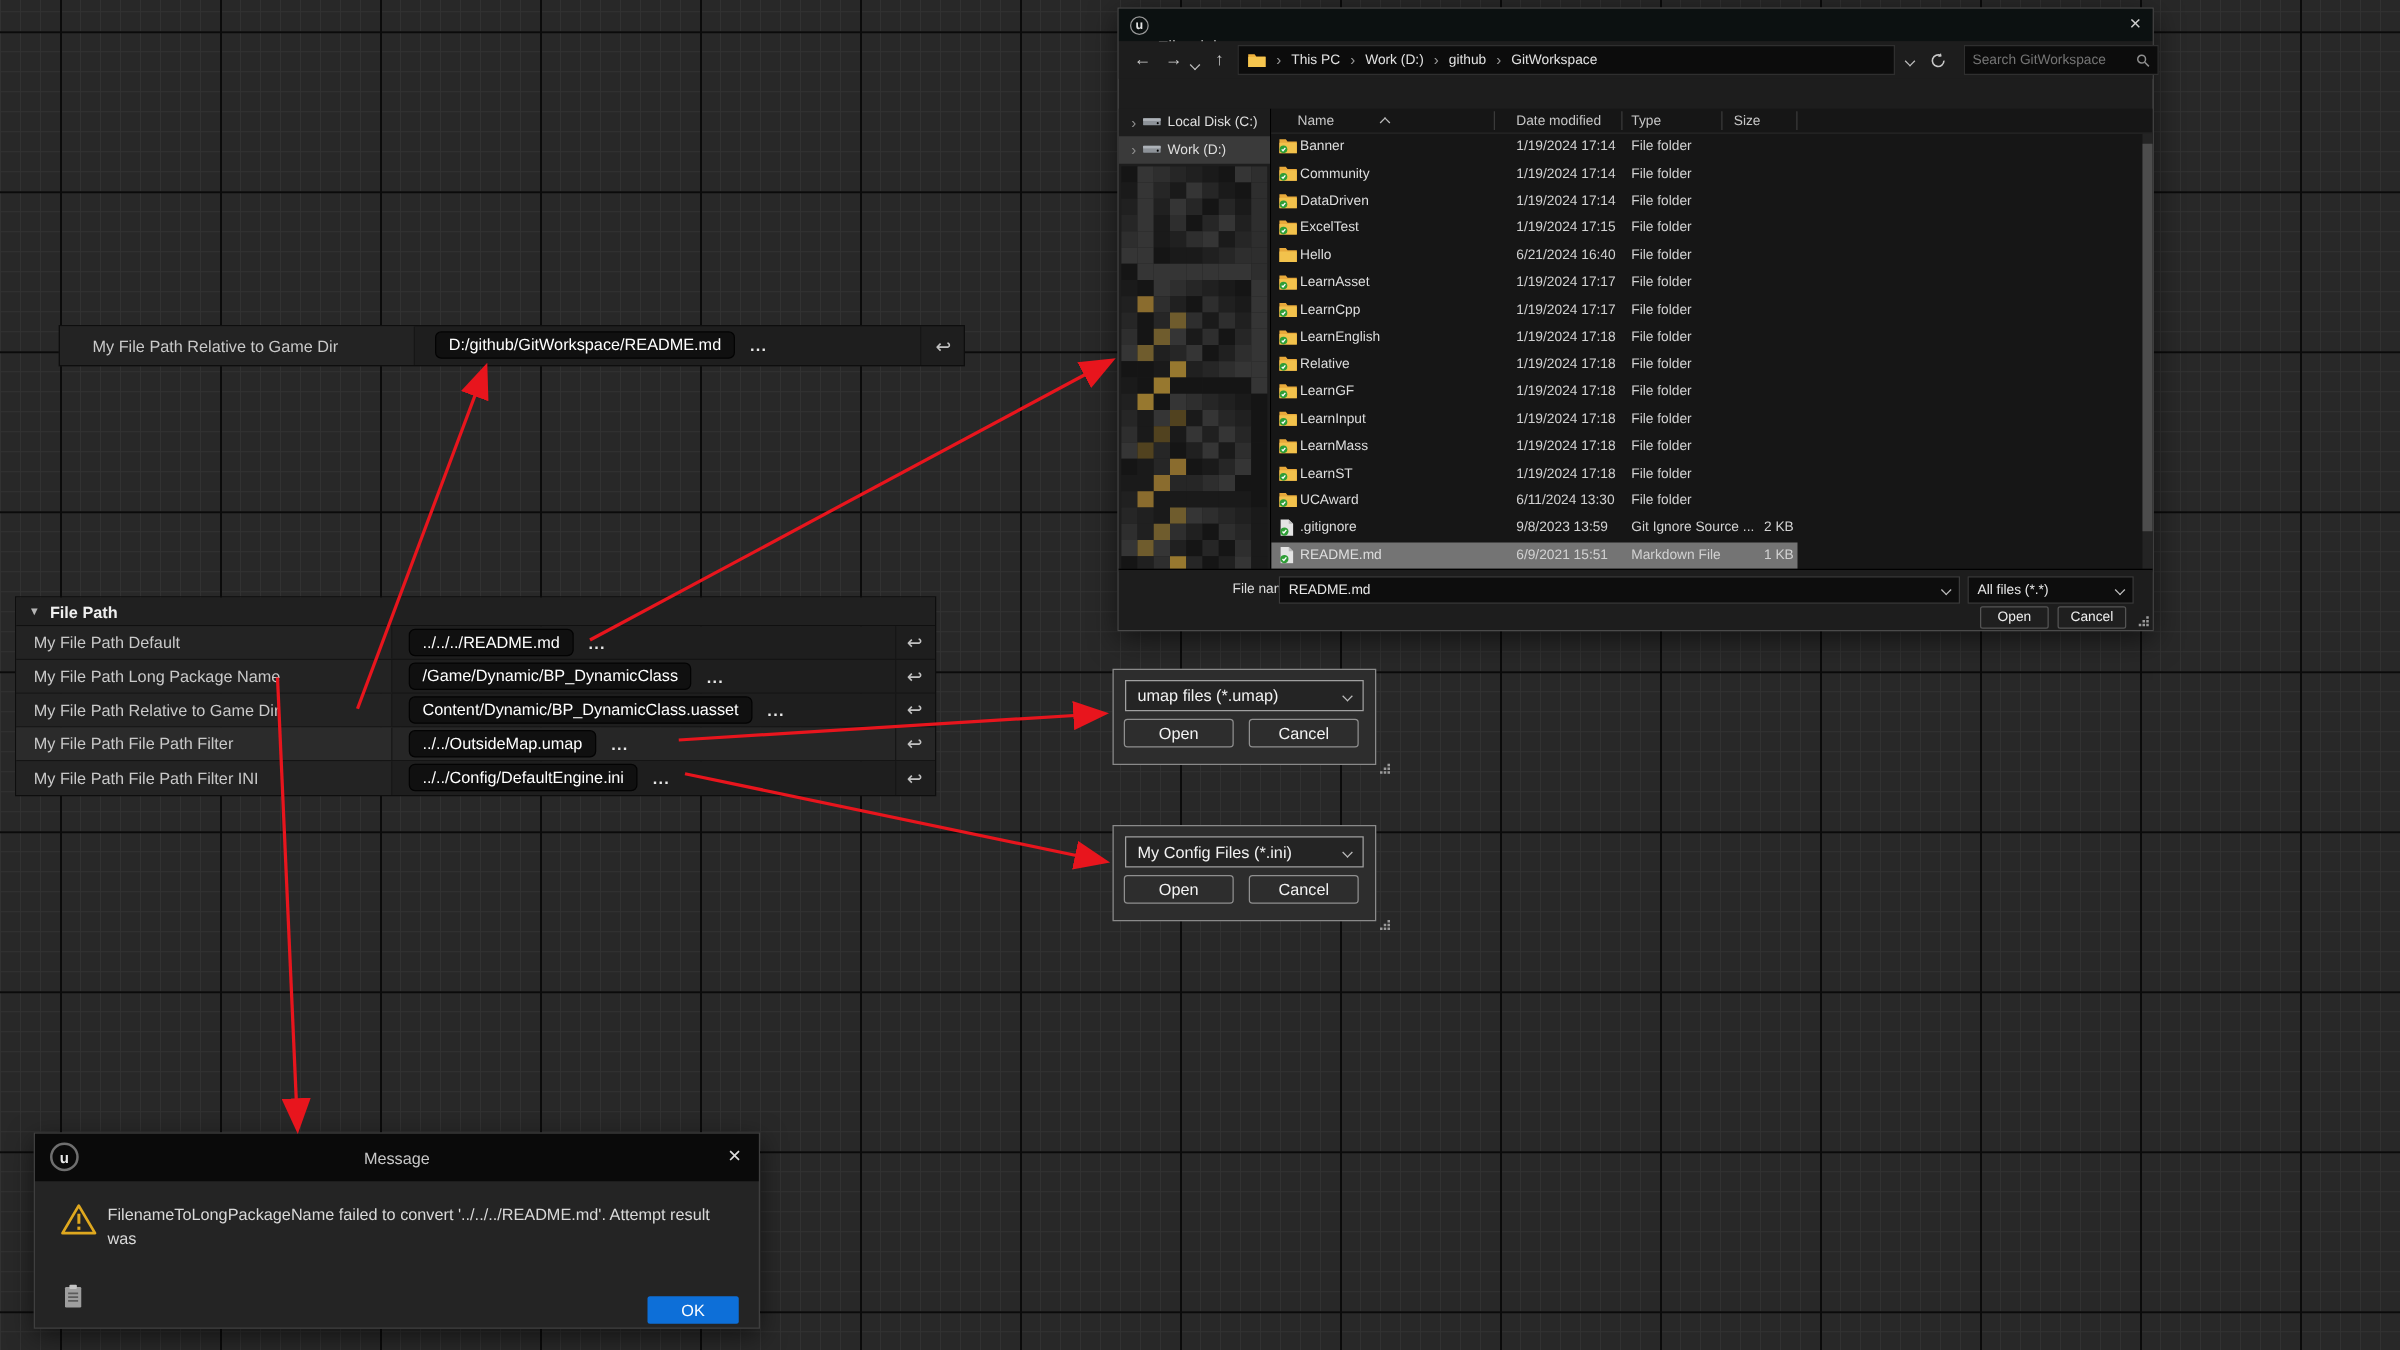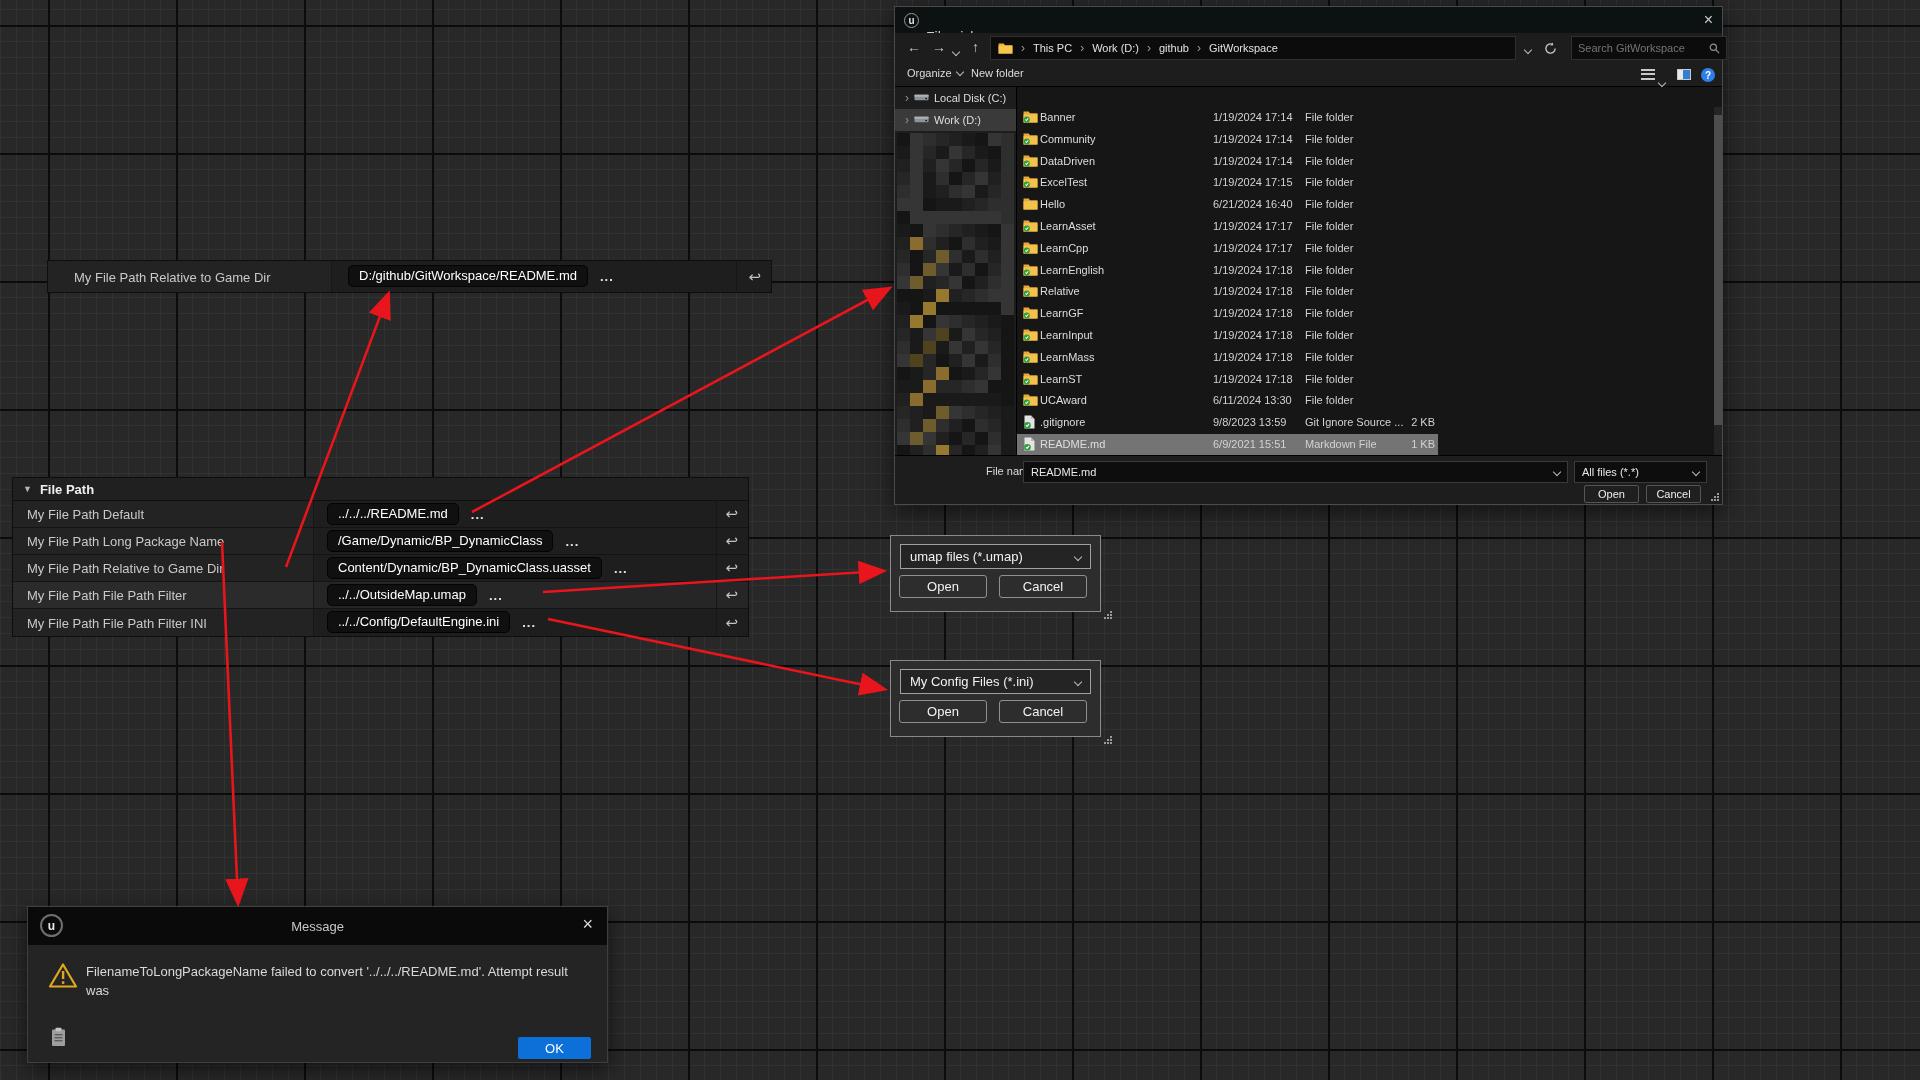--- a/index.html
+++ b/index.html
@@ -229,17 +229,6 @@
           </svg>
       </div>
     </div>
-    <div class="p-toolbar">
-      <span class="tbtn" style="left:12px">
-          <span>Organize</span>
-          <span class="chev down" style="margin-top:-2px"></span>
-        </span>
-      <span class="tbtn" style="left:76px">New folder</span>
-      <span class="view-ic lines-ic" style="left:746px"></span>
-      <span class="view-ic" style="left:764px;top:9px"><span class="chev down"></span></span>
-      <span class="view-ic pane-ic" style="left:782px"></span>
-      <span class="view-ic help-ic" style="left:806px;top:5px">?</span>
-    </div>
     <div class="p-body">
       <div class="p-side">
         <div id="sideItems">

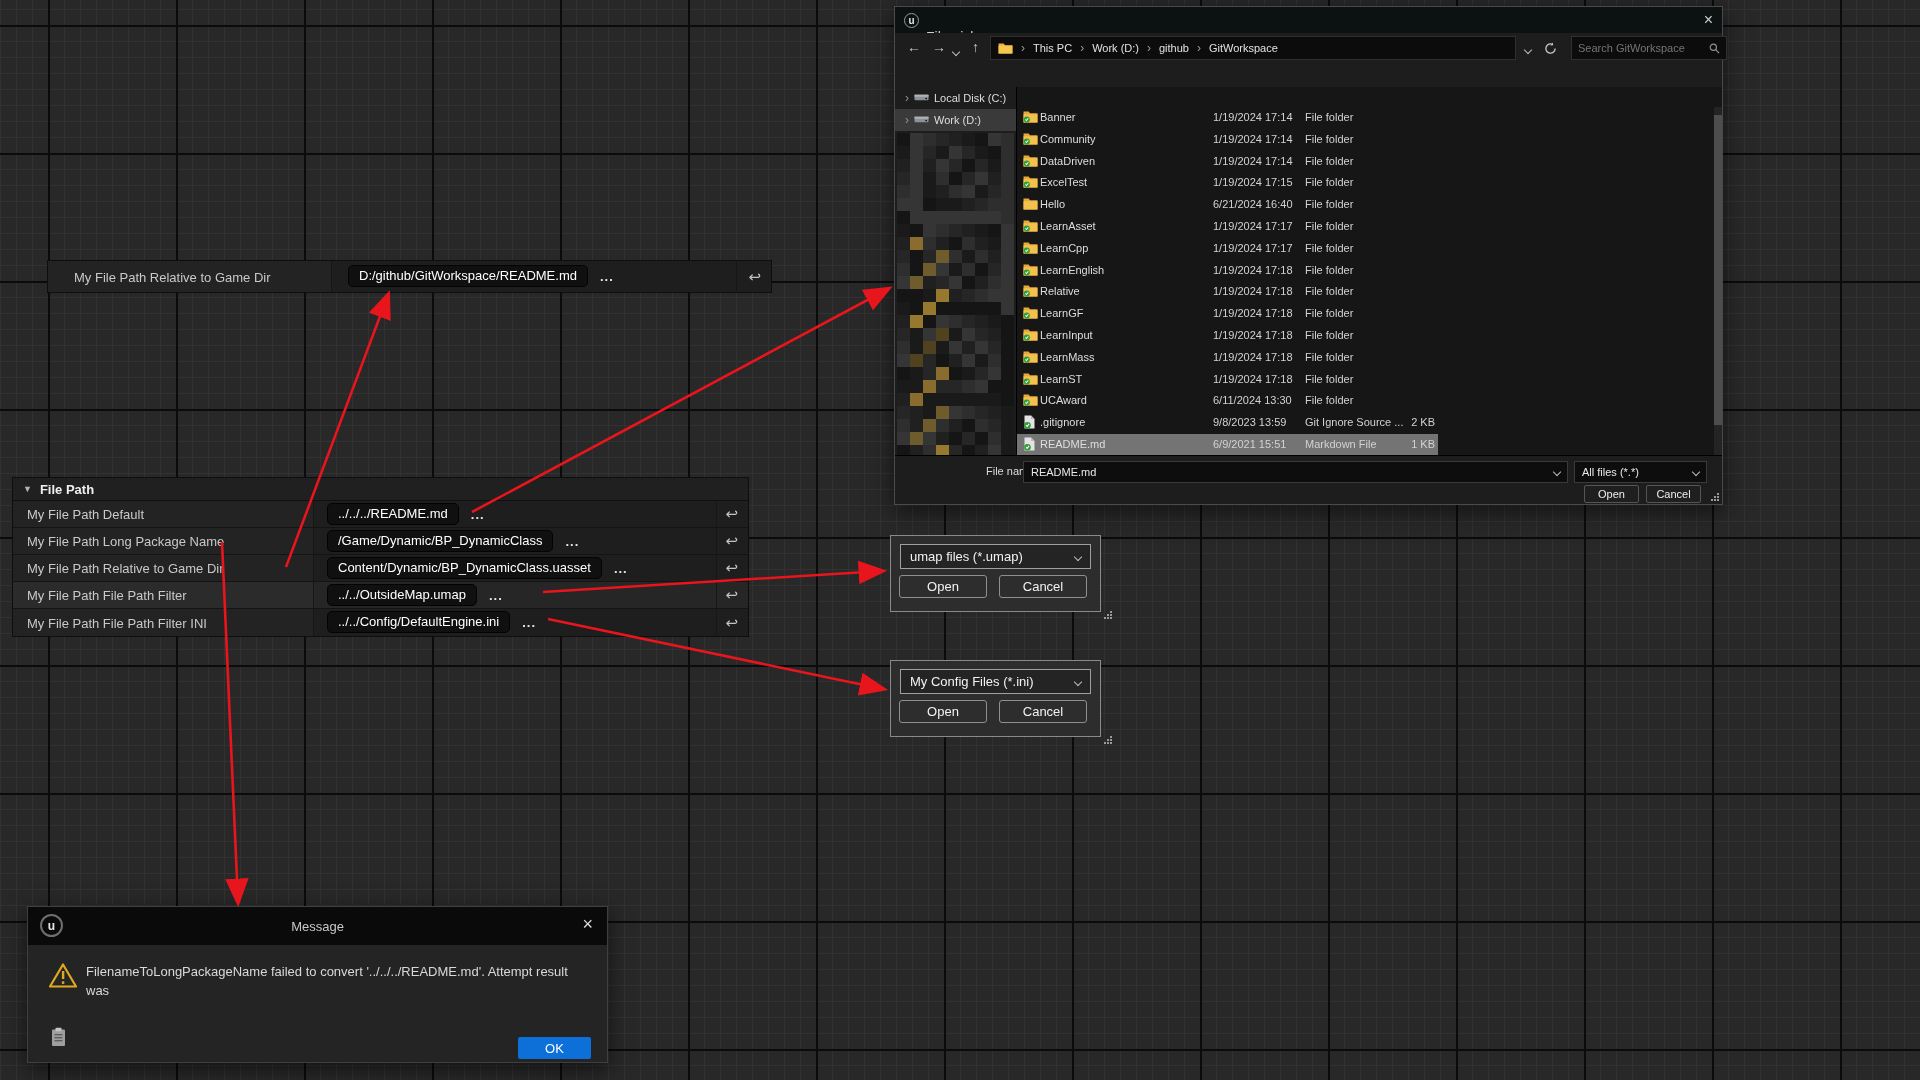--- a/index.html
+++ b/index.html
@@ -254,6 +254,19 @@
         <div class="mosaic" id="mosaic"><i style="background:#151515"></i><i style="background:#353535"></i><i style="background:#2e2e2e"></i><i style="background:#262626"></i><i style="background:#202020"></i><i style="background:#1a1a1a"></i><i style="background:#151515"></i><i style="background:#353535"></i><i style="background:#2e2e2e"></i><i style="background:#1a1a1a"></i><i style="background:#353535"></i><i style="background:#262626"></i><i style="background:#1a1a1a"></i><i style="background:#353535"></i><i style="background:#262626"></i><i style="background:#1a1a1a"></i><i style="background:#151515"></i><i style="background:#2e2e2e"></i><i style="background:#202020"></i><i style="background:#353535"></i><i style="background:#202020"></i><i style="background:#353535"></i><i style="background:#262626"></i><i style="background:#151515"></i><i style="background:#262626"></i><i style="background:#1a1a1a"></i><i style="background:#2e2e2e"></i><i style="background:#262626"></i><i style="background:#353535"></i><i style="background:#1a1a1a"></i><i style="background:#2e2e2e"></i><i style="background:#151515"></i><i style="background:#262626"></i><i style="background:#353535"></i><i style="background:#202020"></i><i style="background:#2e2e2e"></i><i style="background:#2e2e2e"></i><i style="background:#353535"></i><i style="background:#1a1a1a"></i><i style="background:#202020"></i><i style="background:#2e2e2e"></i><i style="background:#353535"></i><i style="background:#1a1a1a"></i><i style="background:#262626"></i><i style="background:#2e2e2e"></i><i style="background:#353535"></i><i style="background:#353535"></i><i style="background:#151515"></i><i style="background:#1a1a1a"></i><i style="background:#1a1a1a"></i><i style="background:#202020"></i><i style="background:#262626"></i><i style="background:#2e2e2e"></i><i style="background:#2e2e2e"></i><i style="background:#151515"></i><i style="background:#353535"></i><i style="background:#353535"></i><i style="background:#353535"></i><i style="background:#353535"></i><i style="background:#353535"></i><i style="background:#353535"></i><i style="background:#353535"></i><i style="background:#2e2e2e"></i><i style="background:#1a1a1a"></i><i style="background:#151515"></i><i style="background:#353535"></i><i style="background:#2e2e2e"></i><i style="background:#262626"></i><i style="background:#202020"></i><i style="background:#1a1a1a"></i><i style="background:#151515"></i><i style="background:#353535"></i><i style="background:#202020"></i><i style="background:#8a6c2e"></i><i style="background:#2e2e2e"></i><i style="background:#202020"></i><i style="background:#151515"></i><i style="background:#2e2e2e"></i><i style="background:#202020"></i><i style="background:#1a1a1a"></i><i style="background:#353535"></i><i style="background:#262626"></i><i style="background:#151515"></i><i style="background:#262626"></i><i style="background:#6f5c2d"></i><i style="background:#2e2e2e"></i><i style="background:#1a1a1a"></i><i style="background:#2e2e2e"></i><i style="background:#202020"></i><i style="background:#353535"></i><i style="background:#2e2e2e"></i><i style="background:#151515"></i><i style="background:#6f5c2d"></i><i style="background:#353535"></i><i style="background:#1a1a1a"></i><i style="background:#2e2e2e"></i><i style="background:#151515"></i><i style="background:#262626"></i><i style="background:#353535"></i><i style="background:#353535"></i><i style="background:#6f5c2d"></i><i style="background:#202020"></i><i style="background:#262626"></i><i style="background:#353535"></i><i style="background:#151515"></i><i style="background:#202020"></i><i style="background:#2e2e2e"></i><i style="background:#353535"></i><i style="background:#151515"></i><i style="background:#151515"></i><i style="background:#1a1a1a"></i><i style="background:#97782f"></i><i style="background:#202020"></i><i style="background:#262626"></i><i style="background:#2e2e2e"></i><i style="background:#353535"></i><i style="background:#353535"></i><i style="background:#1a1a1a"></i><i style="background:#151515"></i><i style="background:#97782f"></i><i style="background:#151515"></i><i style="background:#151515"></i><i style="background:#151515"></i><i style="background:#151515"></i><i style="background:#151515"></i><i style="background:#353535"></i><i style="background:#202020"></i><i style="background:#97782f"></i><i style="background:#151515"></i><i style="background:#353535"></i><i style="background:#2e2e2e"></i><i style="background:#262626"></i><i style="background:#202020"></i><i style="background:#1a1a1a"></i><i style="background:#151515"></i><i style="background:#262626"></i><i style="background:#1a1a1a"></i><i style="background:#353535"></i><i style="background:#51421f"></i><i style="background:#1a1a1a"></i><i style="background:#353535"></i><i style="background:#262626"></i><i style="background:#202020"></i><i style="background:#151515"></i><i style="background:#2e2e2e"></i><i style="background:#1a1a1a"></i><i style="background:#51421f"></i><i style="background:#1a1a1a"></i><i style="background:#353535"></i><i style="background:#202020"></i><i style="background:#353535"></i><i style="background:#262626"></i><i style="background:#151515"></i><i style="background:#353535"></i><i style="background:#51421f"></i><i style="background:#262626"></i><i style="background:#151515"></i><i style="background:#202020"></i><i style="background:#353535"></i><i style="background:#1a1a1a"></i><i style="background:#2e2e2e"></i><i style="background:#151515"></i><i style="background:#151515"></i><i style="background:#1a1a1a"></i><i style="background:#262626"></i><i style="background:#8a6c2e"></i><i style="background:#151515"></i><i style="background:#1a1a1a"></i><i style="background:#262626"></i><i style="background:#353535"></i><i style="background:#151515"></i><i style="background:#1a1a1a"></i><i style="background:#1a1a1a"></i><i style="background:#8a6c2e"></i><i style="background:#262626"></i><i style="background:#262626"></i><i style="background:#2e2e2e"></i><i style="background:#353535"></i><i style="background:#151515"></i><i style="background:#151515"></i><i style="background:#202020"></i><i style="background:#8a6c2e"></i><i style="background:#1a1a1a"></i><i style="background:#1a1a1a"></i><i style="background:#1a1a1a"></i><i style="background:#1a1a1a"></i><i style="background:#1a1a1a"></i><i style="background:#1a1a1a"></i><i style="background:#151515"></i><i style="background:#262626"></i><i style="background:#202020"></i><i style="background:#1a1a1a"></i><i style="background:#6f5c2d"></i><i style="background:#353535"></i><i style="background:#2e2e2e"></i><i style="background:#262626"></i><i style="background:#202020"></i><i style="background:#1a1a1a"></i><i style="background:#2e2e2e"></i><i style="background:#202020"></i><i style="background:#6f5c2d"></i><i style="background:#2e2e2e"></i><i style="background:#202020"></i><i style="background:#151515"></i><i style="background:#2e2e2e"></i><i style="background:#262626"></i><i style="background:#1a1a1a"></i><i style="background:#353535"></i><i style="background:#6f5c2d"></i><i style="background:#353535"></i><i style="background:#202020"></i><i style="background:#151515"></i><i style="background:#262626"></i><i style="background:#151515"></i><i style="background:#2e2e2e"></i><i style="background:#1a1a1a"></i><i style="background:#151515"></i><i style="background:#202020"></i><i style="background:#2e2e2e"></i><i style="background:#97782f"></i><i style="background:#262626"></i><i style="background:#151515"></i><i style="background:#202020"></i><i style="background:#353535"></i><i style="background:#1a1a1a"></i></div>
       </div>
       <div class="p-list">
+        <div class="colhead" id="colHead">
+          <span class="sortcaret">
+              <span class="chev up"></span>
+            </span>
+        <span style="left: 21px;">Name</span>
+            <span class="cdiv" style="left: 178px;"></span>
+            <span style="left: 196px;">Date modified</span>
+            <span class="cdiv" style="left: 280px;"></span>
+            <span style="left: 288px;">Type</span>
+            <span class="cdiv" style="left: 360px;"></span>
+            <span style="left: 370px;">Size</span>
+            <span class="cdiv" style="left: 420px;"></span>
+          </div>
         <div class="rows" id="fileRows">
             <div class="frow">
               <span class="ic"><svg width="15" height="13" viewBox="0 0 16 14">

